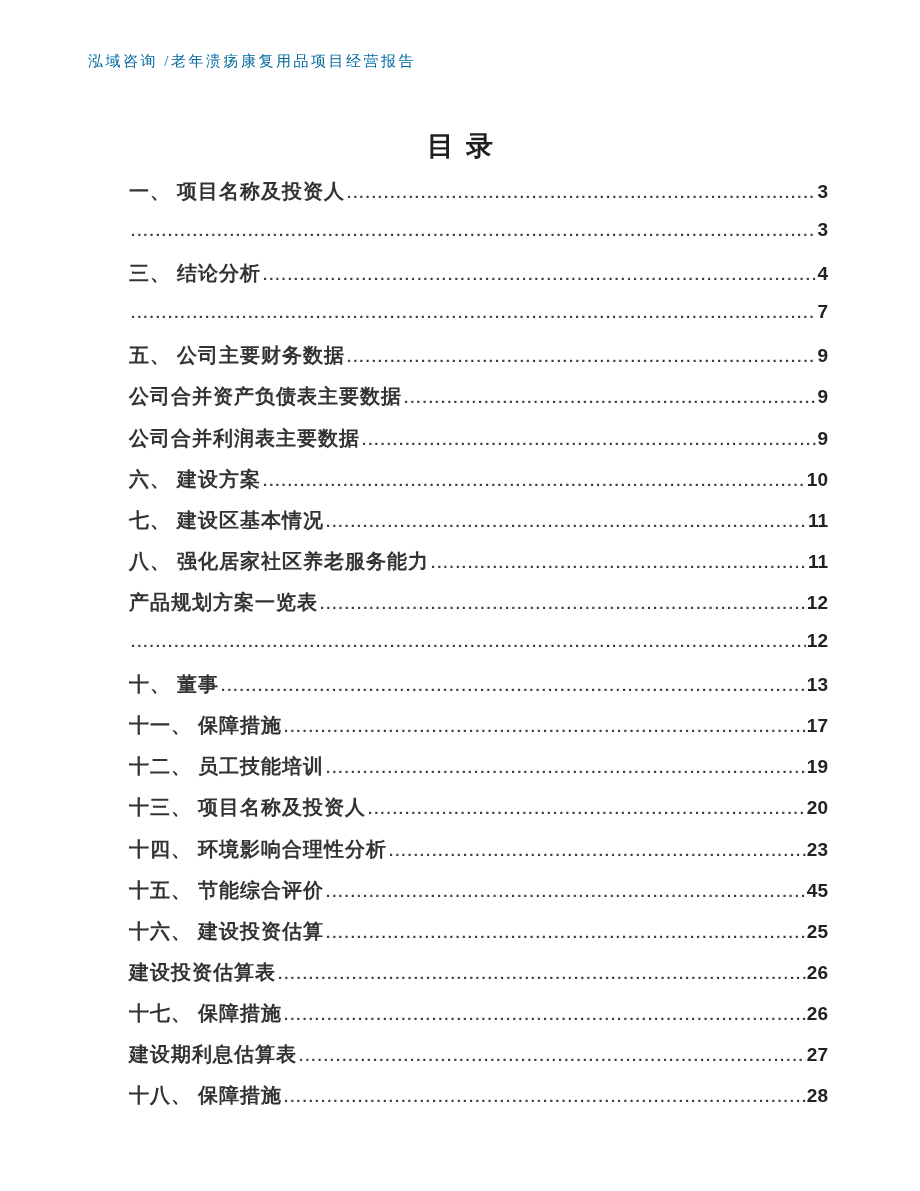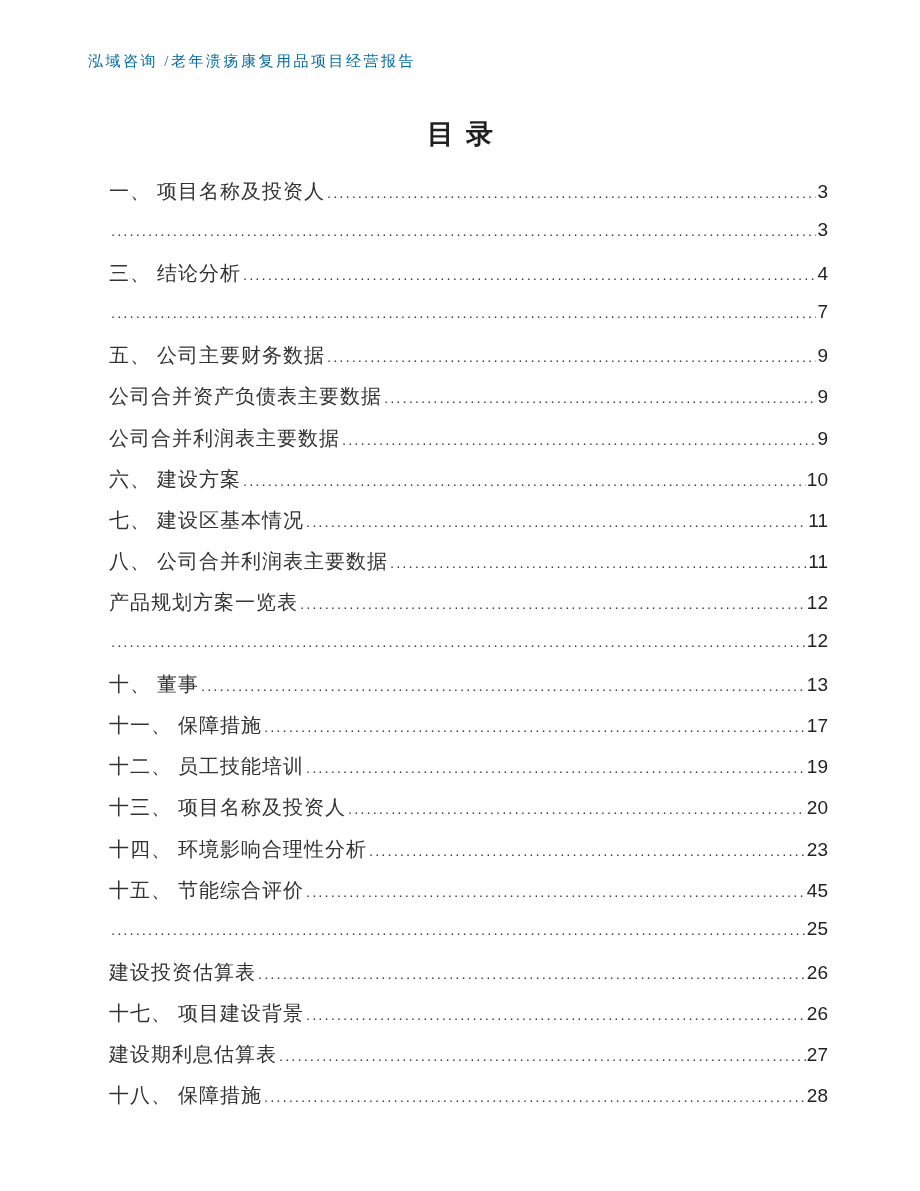--- a/index.html
+++ b/index.html
@@ -28,7 +28,7 @@
     top: 116px;
     left: 0;
     right: 0;
-    margin: 0;
+    margin: 12px;
     text-align: center;
     font-size: 27px;
     font-weight: bold;

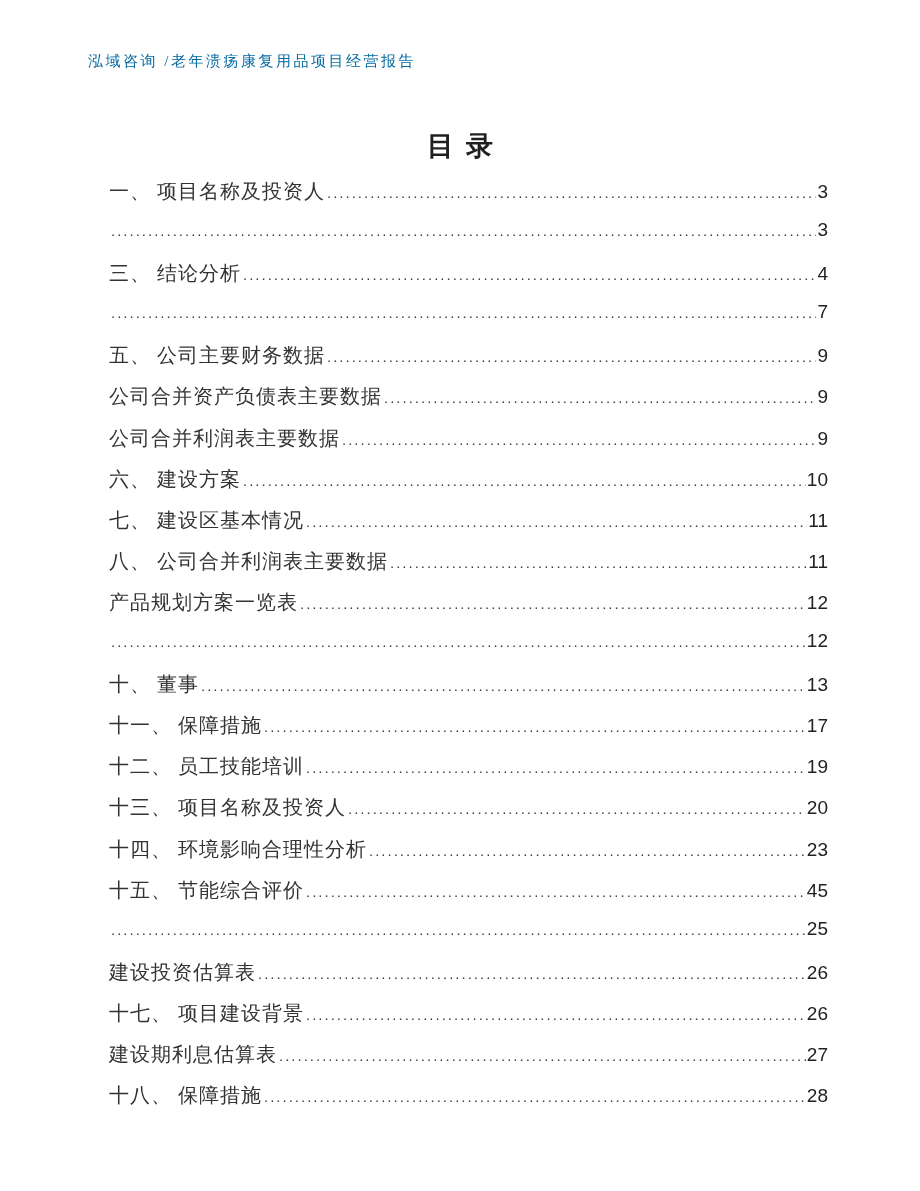--- a/index.html
+++ b/index.html
@@ -39,8 +39,9 @@
   .toc {
     position: absolute;
     top: 166px;
-    left: 109px;
+    left: 129px;
     right: 92px;
+    font-weight: bold;
   }
   .toc-row {
     display: flex;

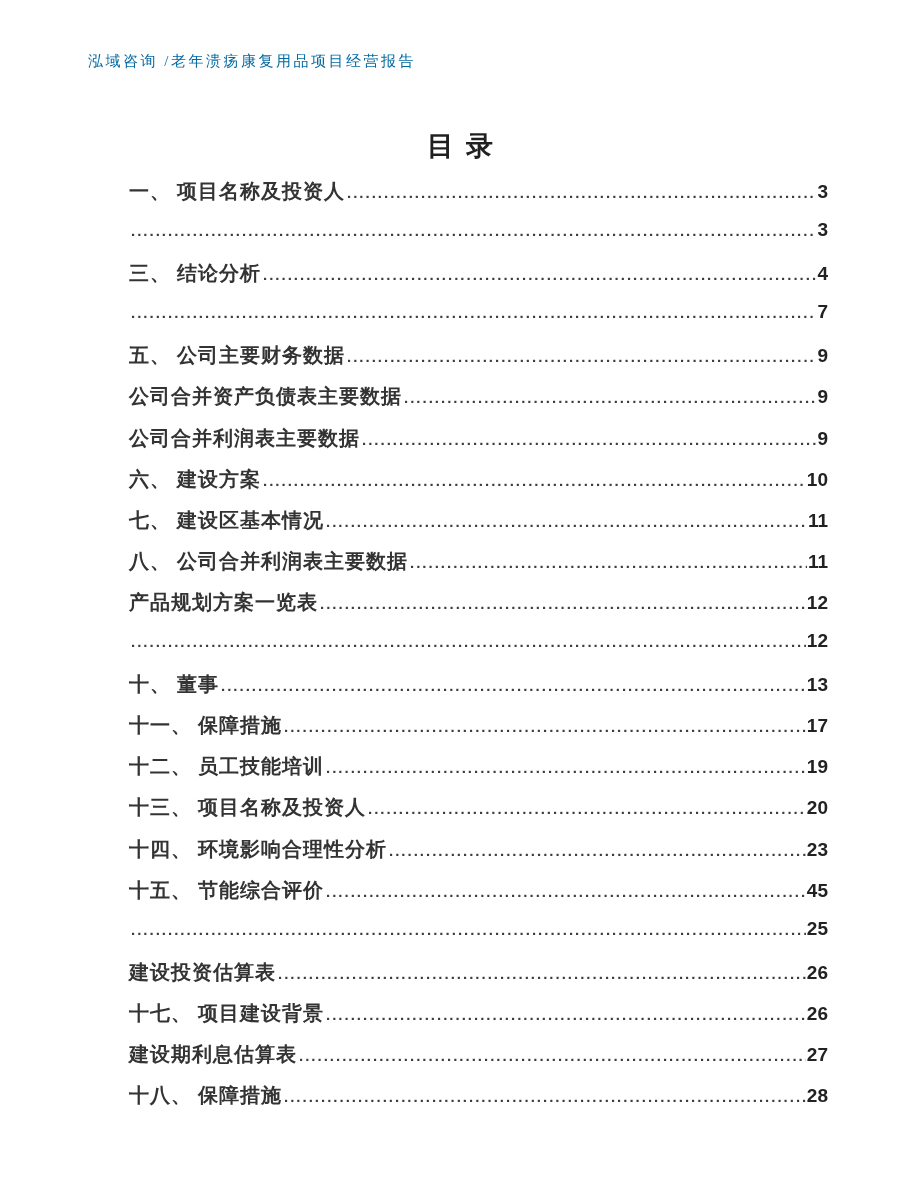--- a/index.html
+++ b/index.html
@@ -132,7 +132,7 @@
         <span class="toc-page">11</span>
       </div>
       <div class="toc-row">
-        <span class="toc-label">八、 公司合并利润表主要数据</span>
+        <span class="toc-label">八、 强化居家社区养老服务能力</span>
         <span class="toc-dots"></span>
         <span class="toc-page">11</span>
       </div>

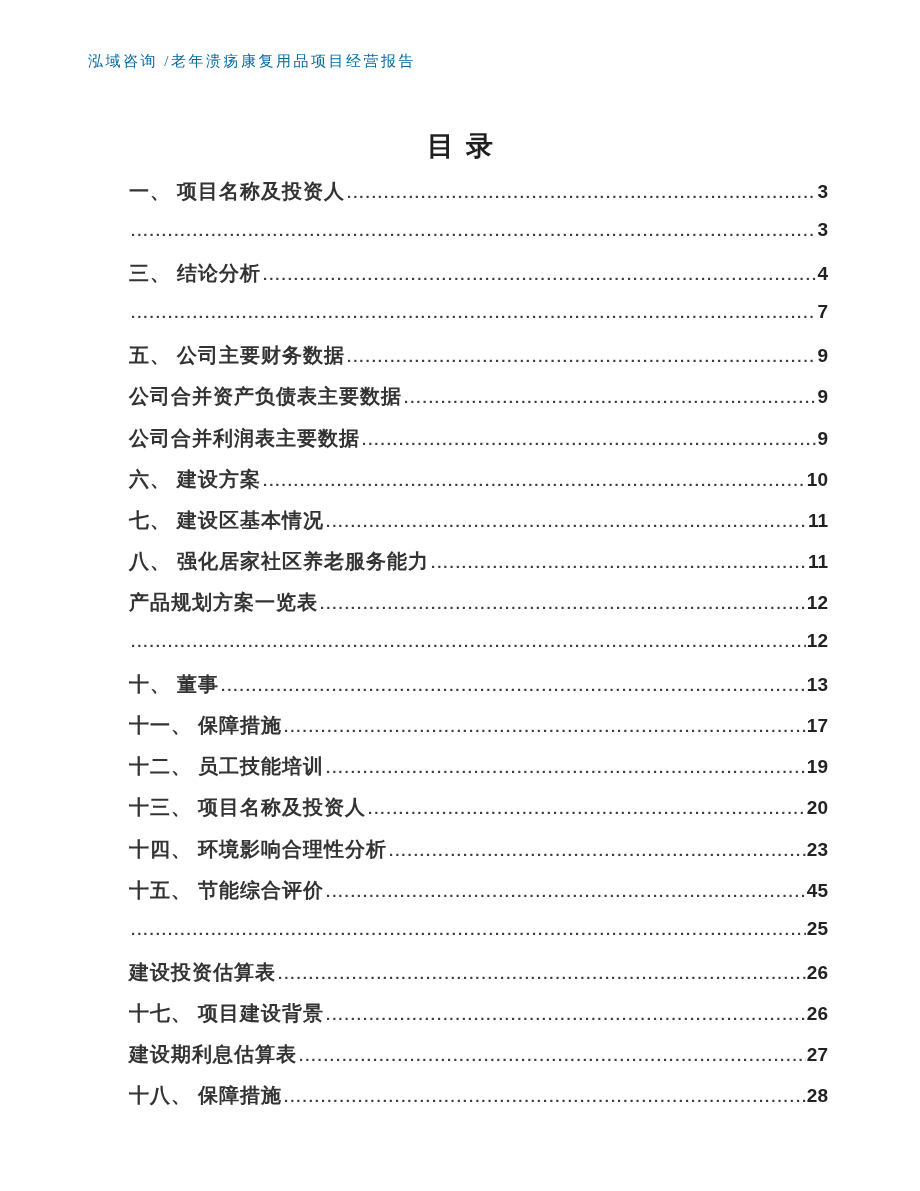--- a/index.html
+++ b/index.html
@@ -176,6 +176,7 @@
         <span class="toc-page">45</span>
       </div>
       <div class="toc-row">
+        <span class="toc-label">十六、 建设投资估算</span>
         <span class="toc-dots"></span>
         <span class="toc-page">25</span>
       </div>

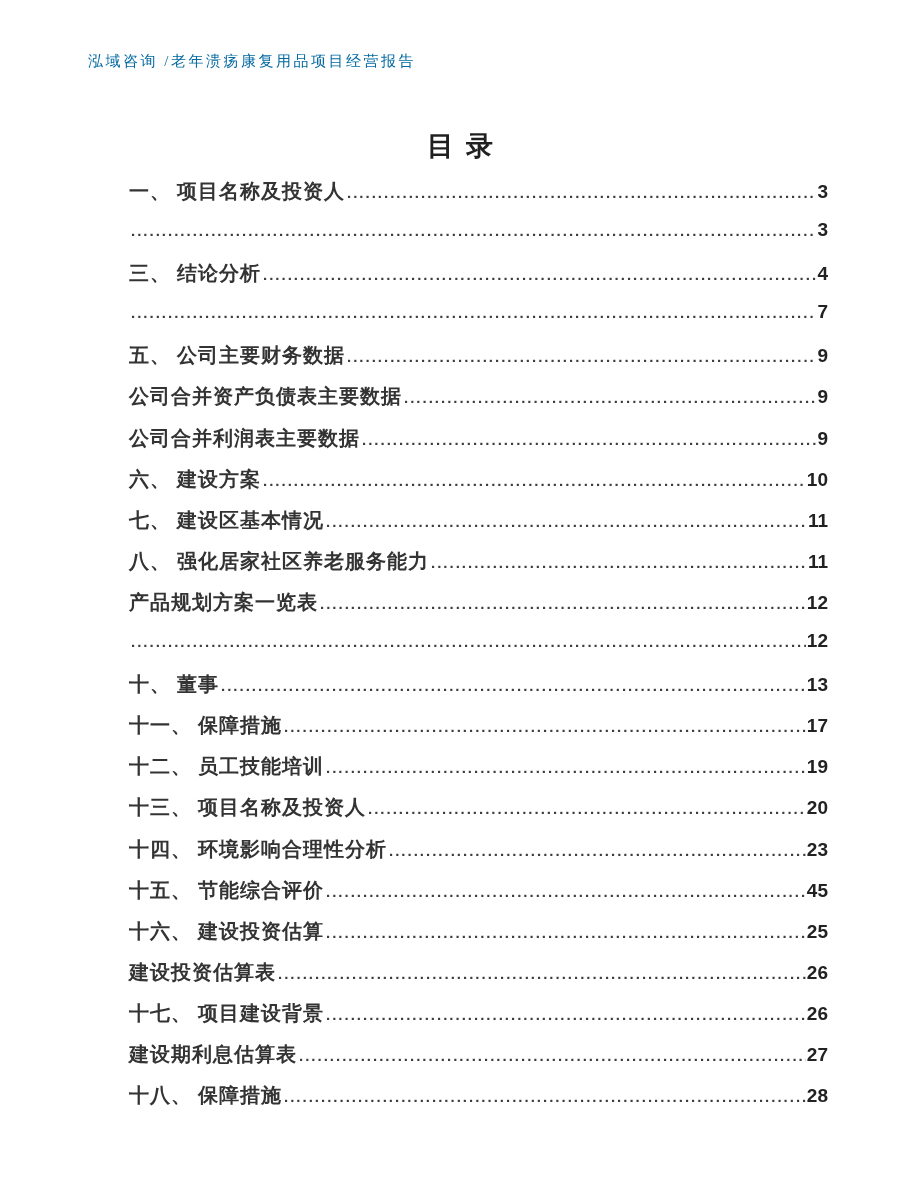--- a/index.html
+++ b/index.html
@@ -186,7 +186,7 @@
         <span class="toc-page">26</span>
       </div>
       <div class="toc-row">
-        <span class="toc-label">十七、 项目建设背景</span>
+        <span class="toc-label">十七、 保障措施</span>
         <span class="toc-dots"></span>
         <span class="toc-page">26</span>
       </div>

